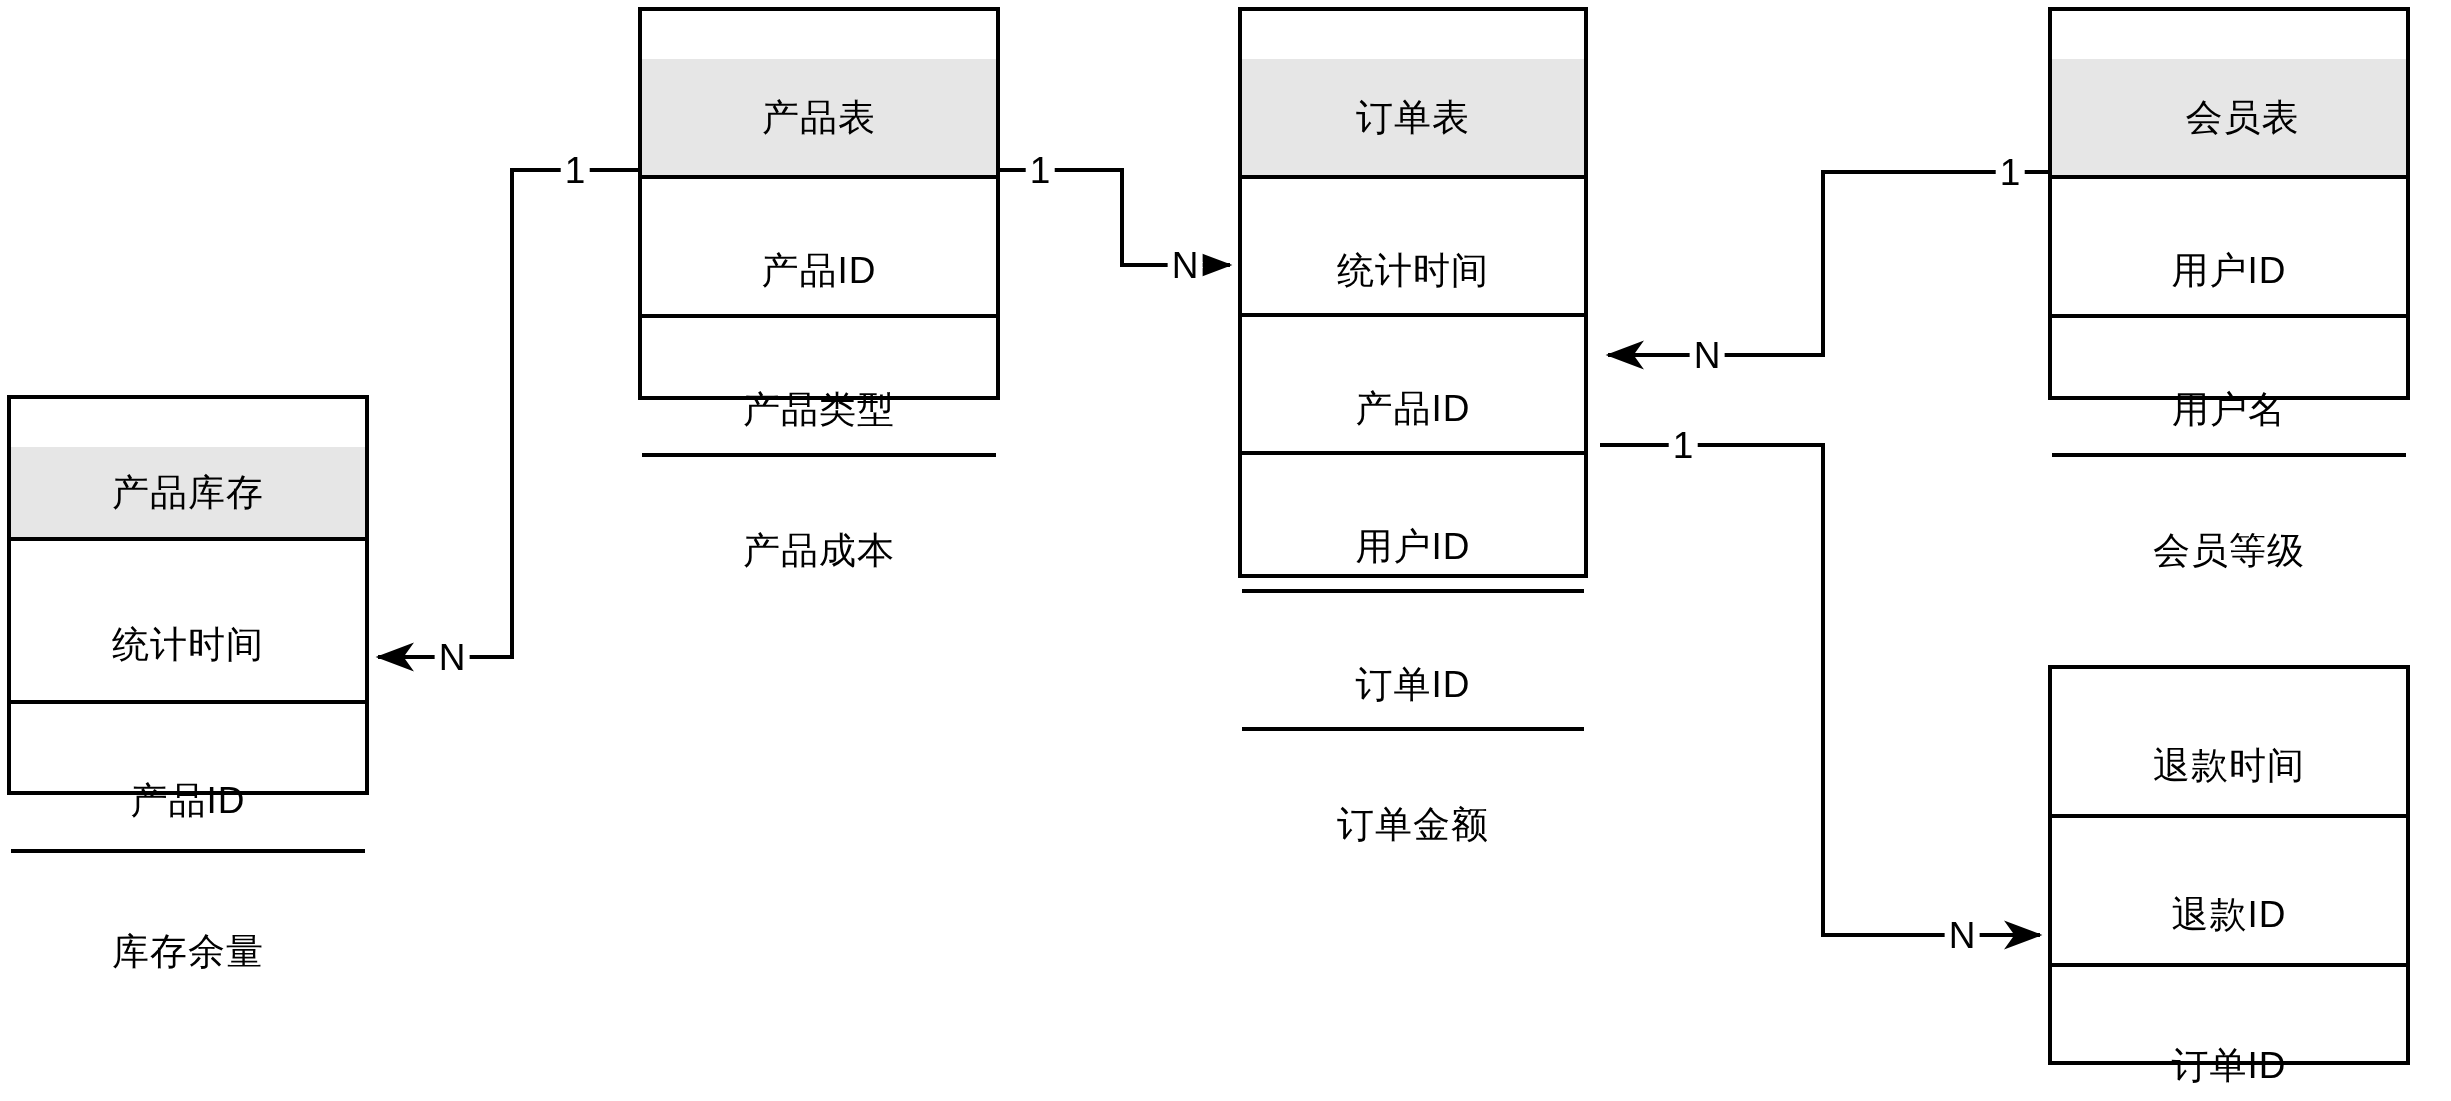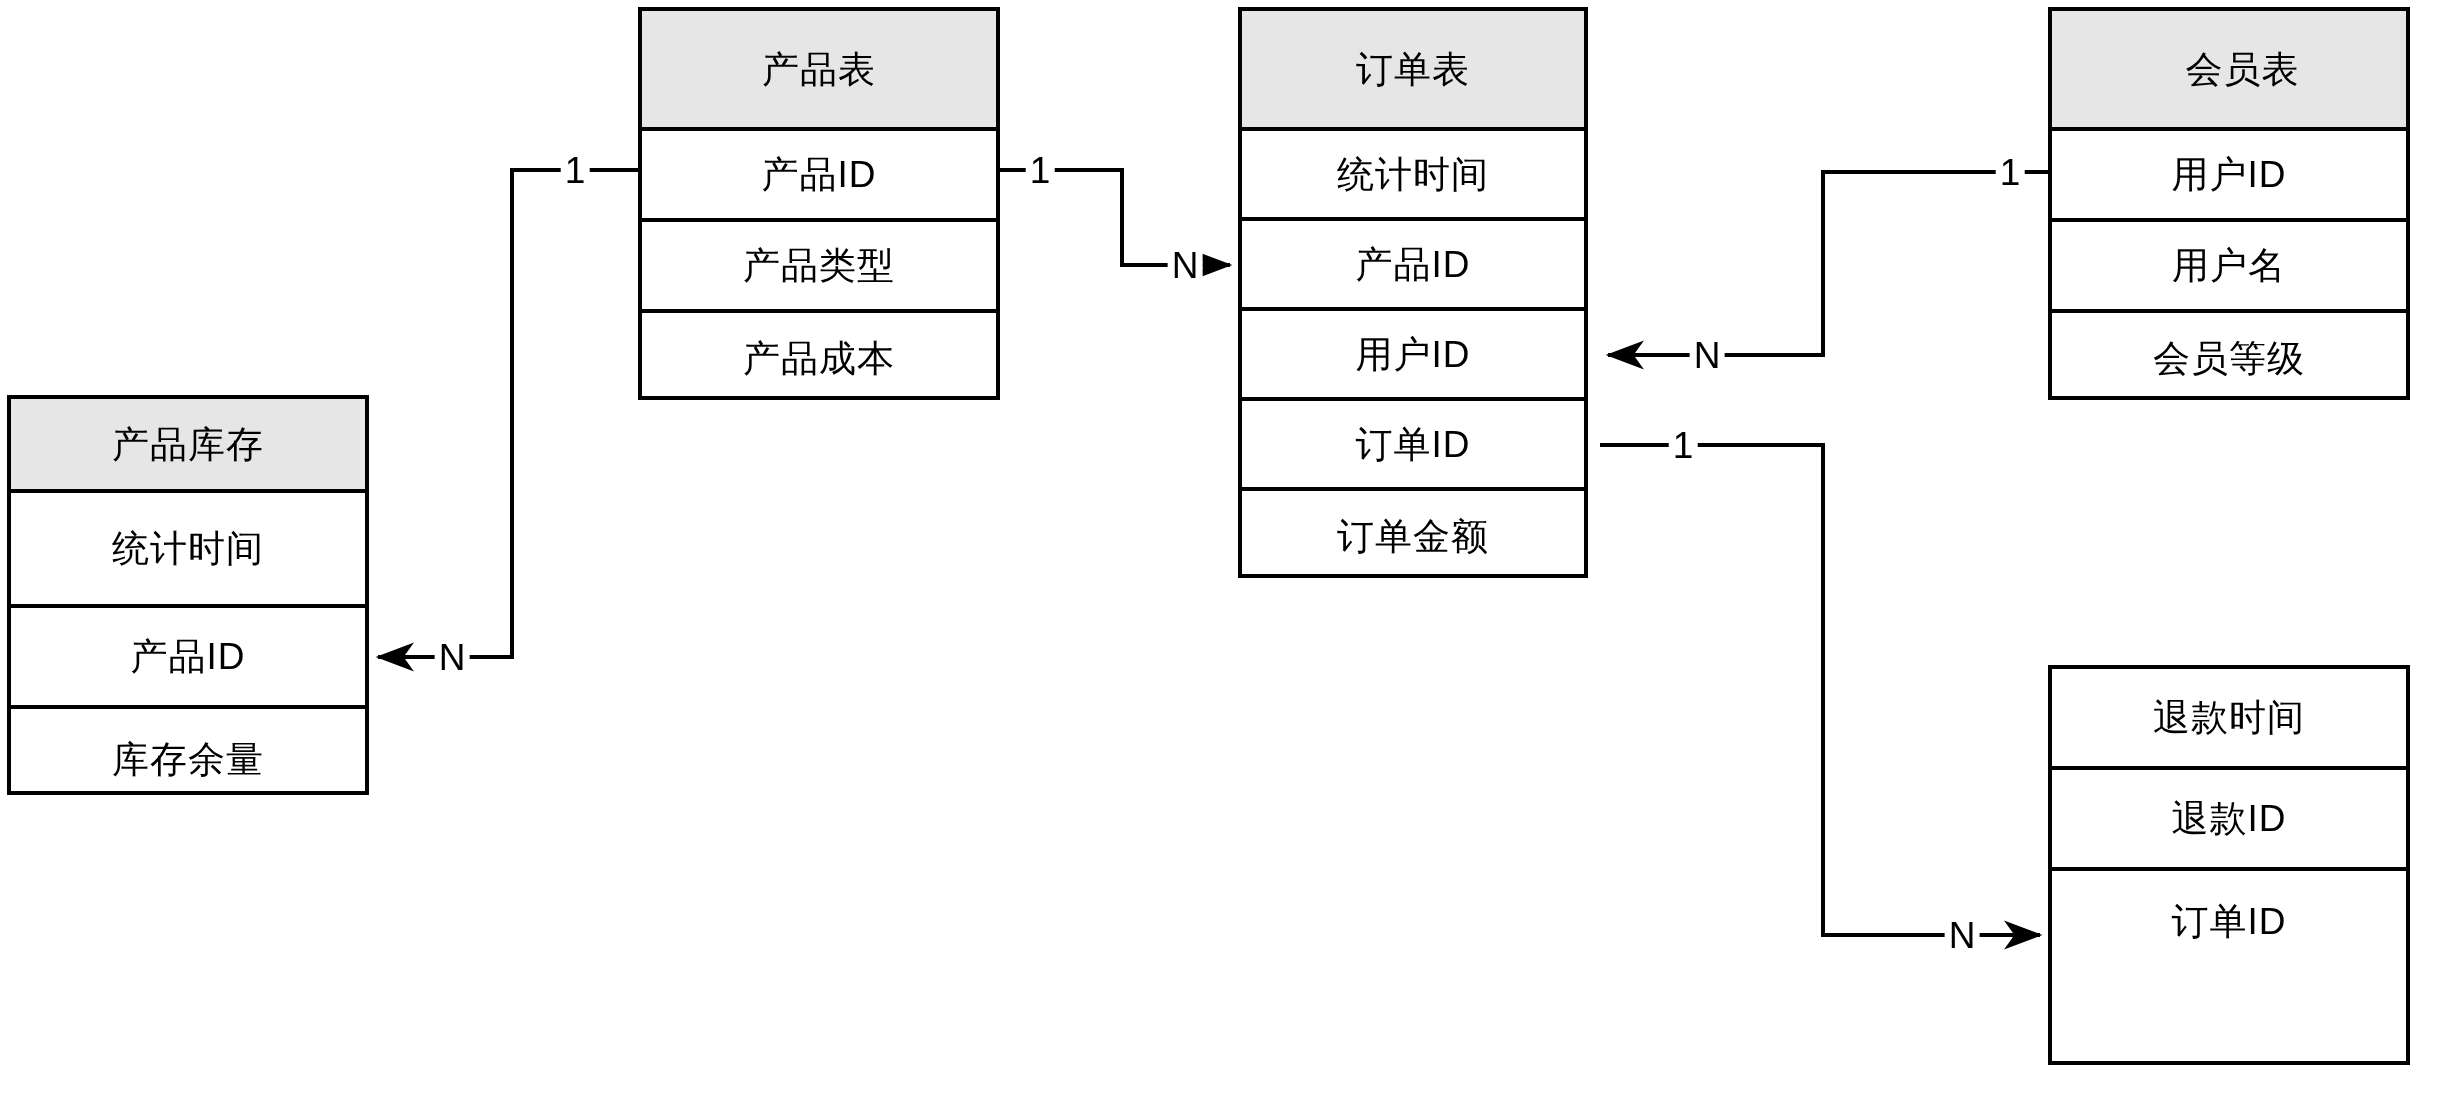--- a/index.html
+++ b/index.html
@@ -8,7 +8,7 @@
   #canvas{position:absolute;left:0;top:0;width:2451px;height:1101px;}
   .entity{position:absolute;box-sizing:border-box;border:4px solid #000;background:#fff;}
   .entity .row{box-sizing:border-box;display:flex;align-items:center;justify-content:center;
-       font-size:37px;line-height:1;letter-spacing:1px;border-bottom:4px solid #000;}
+       font-size:37px;line-height:1;letter-spacing:1px;border-bottom:4px solid #000;margin-top:48px;}
   .entity .row:last-child{border-bottom:none;}
   .entity .row.header{background:#e6e6e6;font-weight:400;}
   svg.links{position:absolute;left:0;top:0;width:2451px;height:1101px;overflow:visible;

